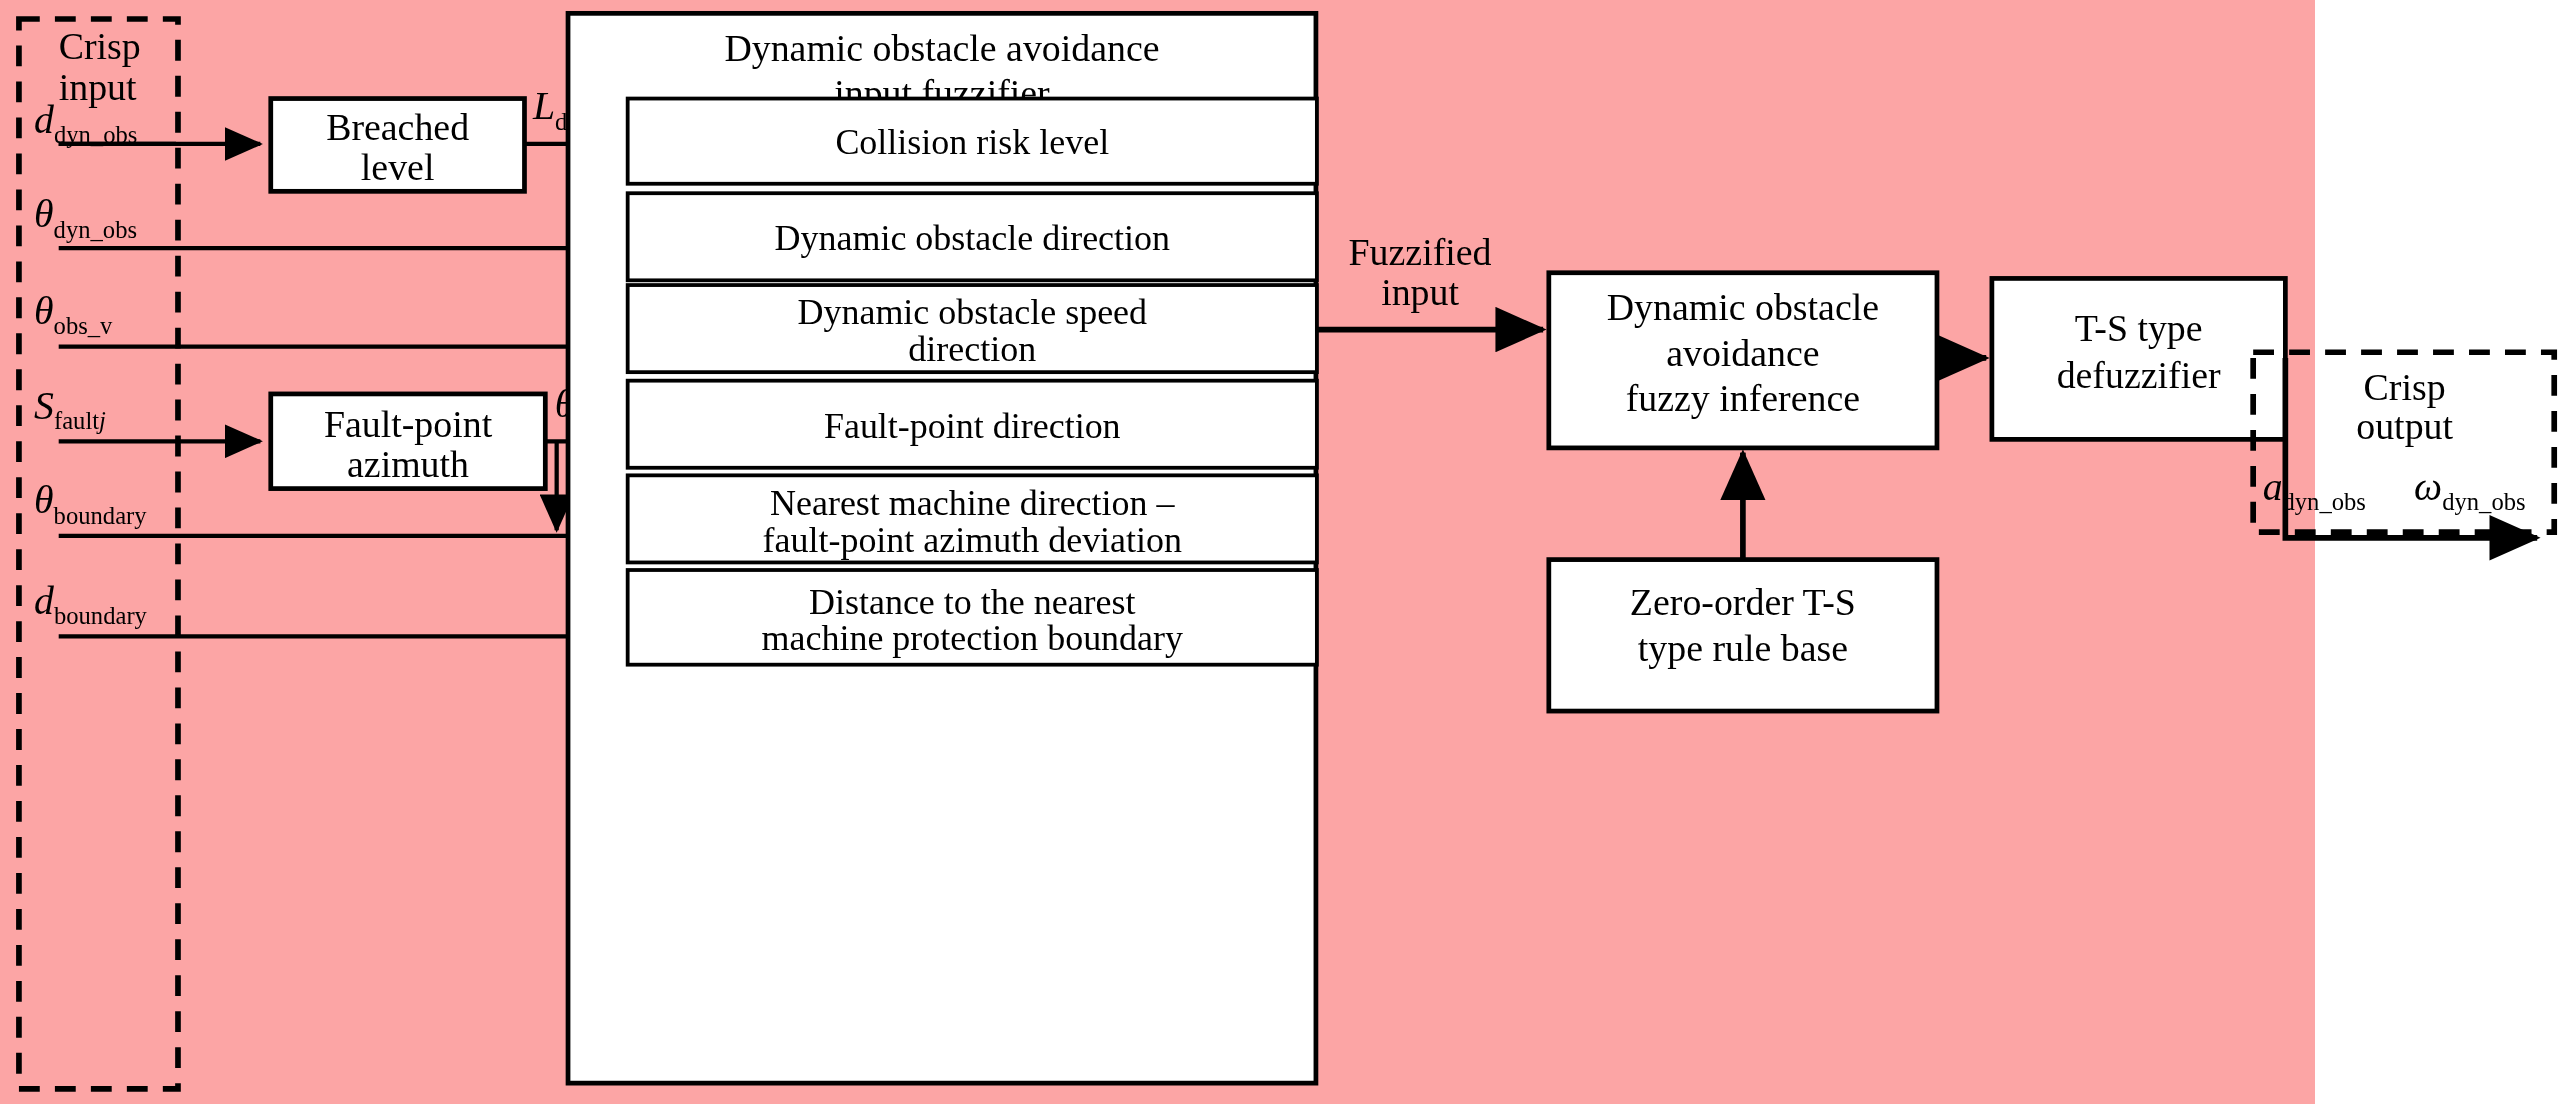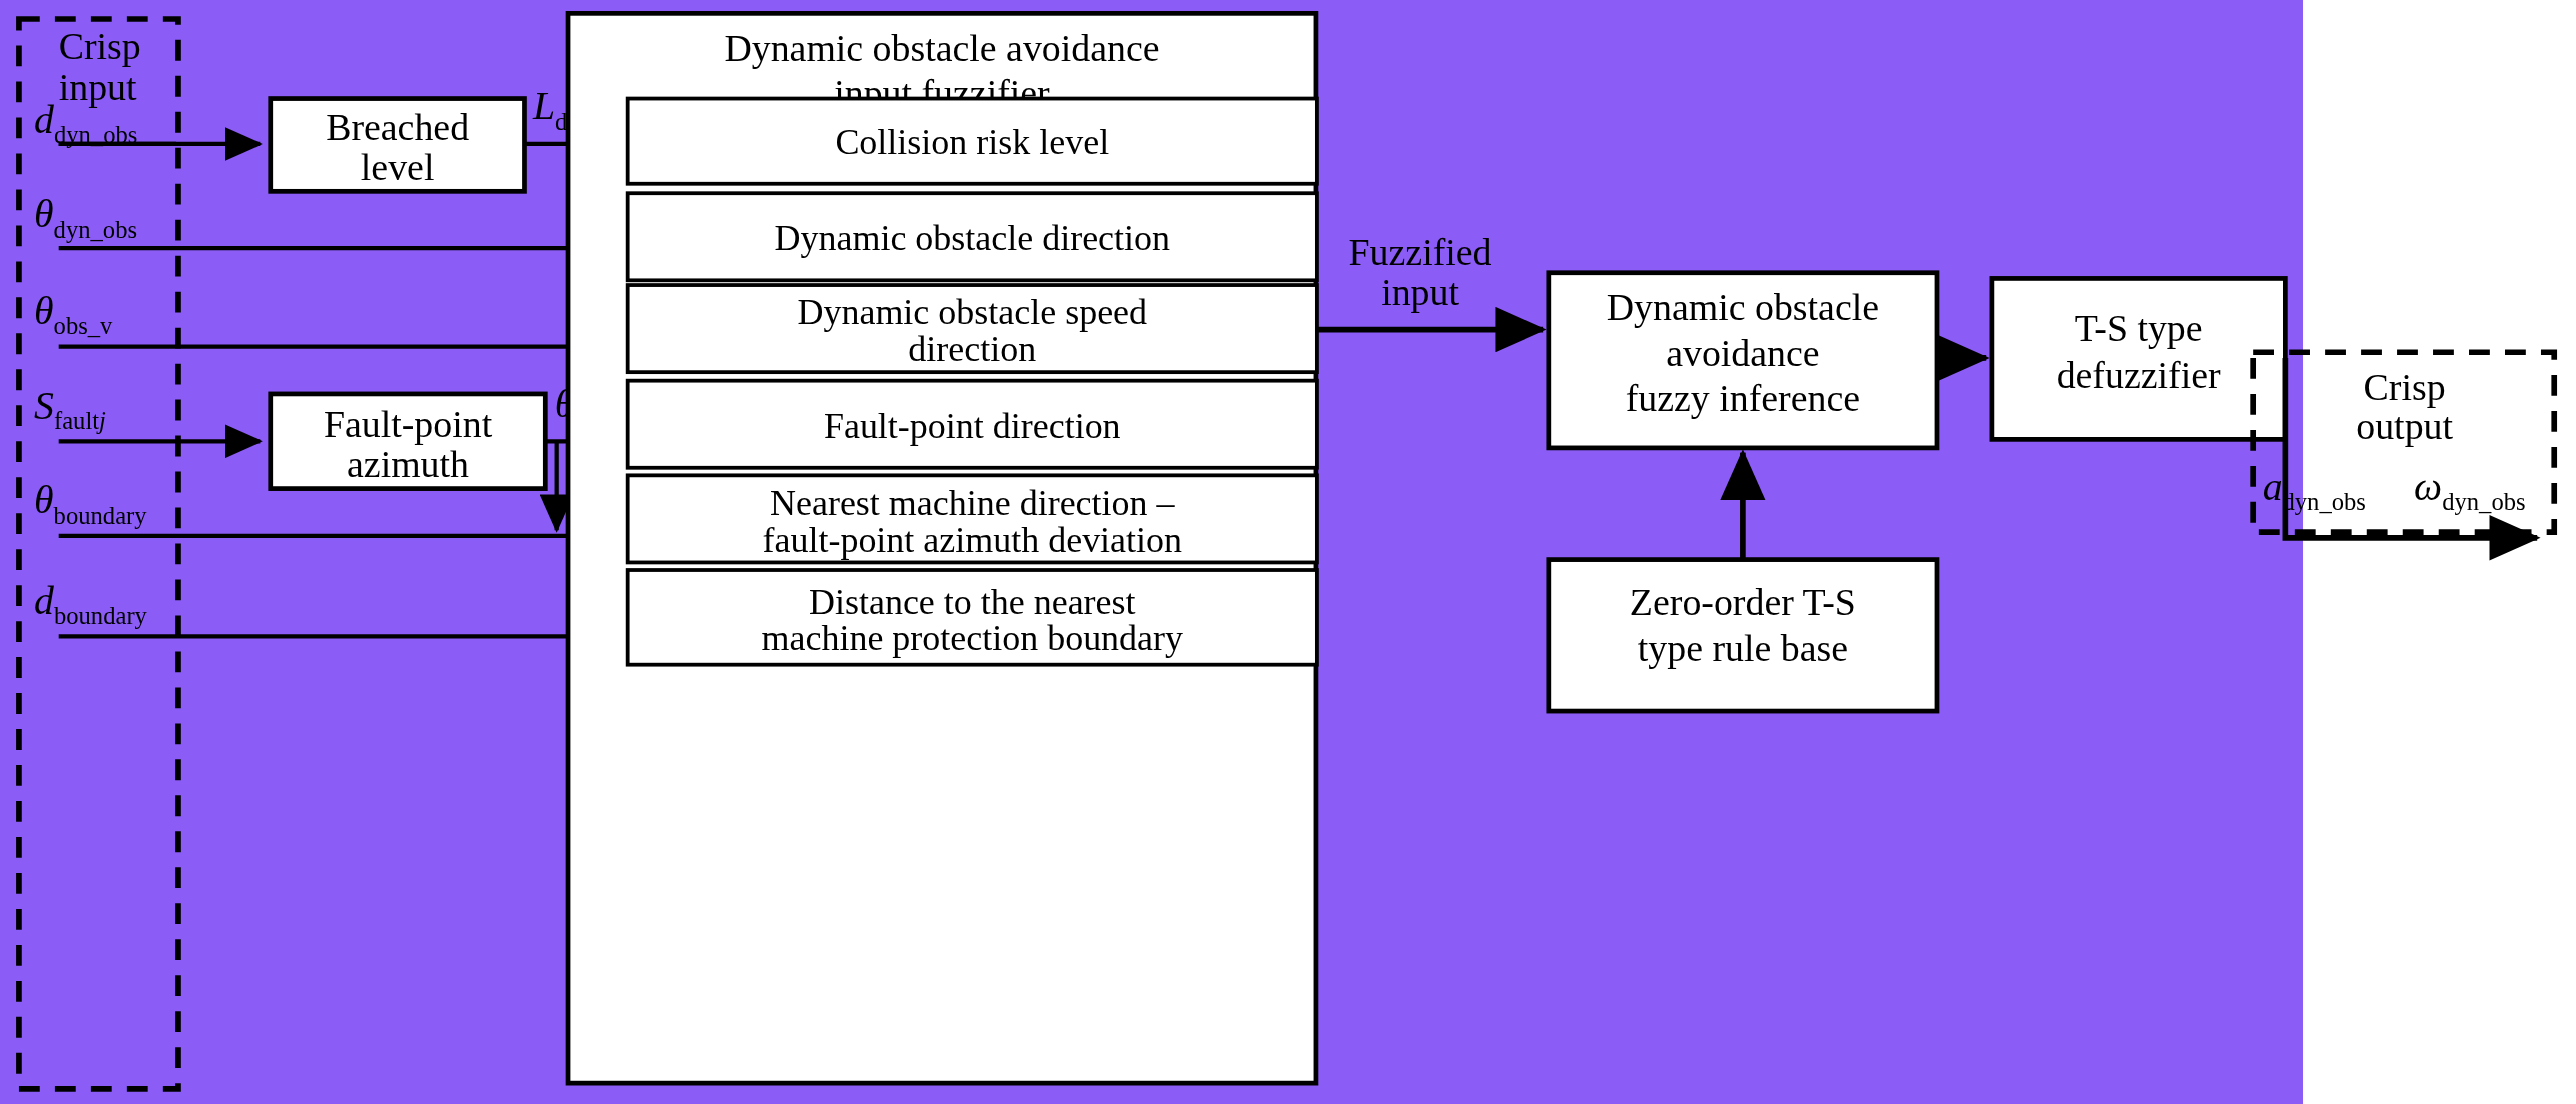--- a/index.html
+++ b/index.html
@@ -5,7 +5,7 @@
   html,body{margin:0;padding:0;background:#ffffff;}
   body{width:2576px;height:1105px;overflow:hidden;
        font-family:"Liberation Serif","DejaVu Serif",serif;}
-  #stage{position:relative;width:2303px;height:1105px;background:#8b5cf6;}
+  #stage{position:relative;width:2303px;height:1105px;background:#fca5a5;padding-left:12px;}
   svg{position:absolute;left:0;top:0;}
   .bx{fill:#ffffff;stroke:#000000;stroke-width:5;}
   .bx-thin{fill:#ffffff;stroke:#000000;stroke-width:4;}

